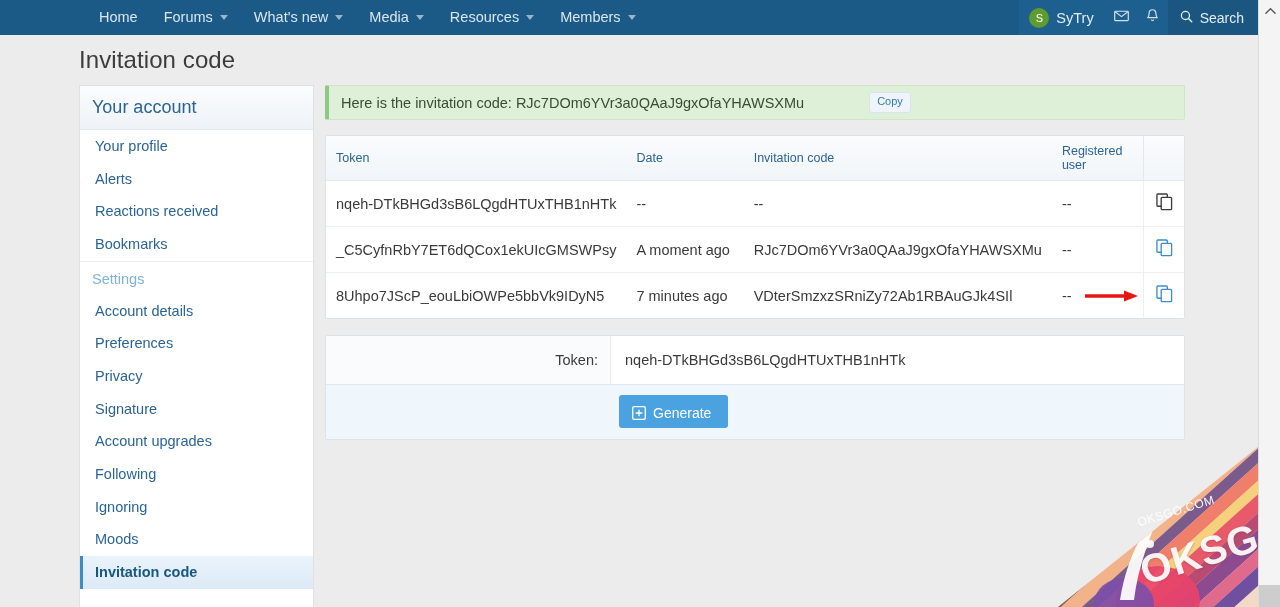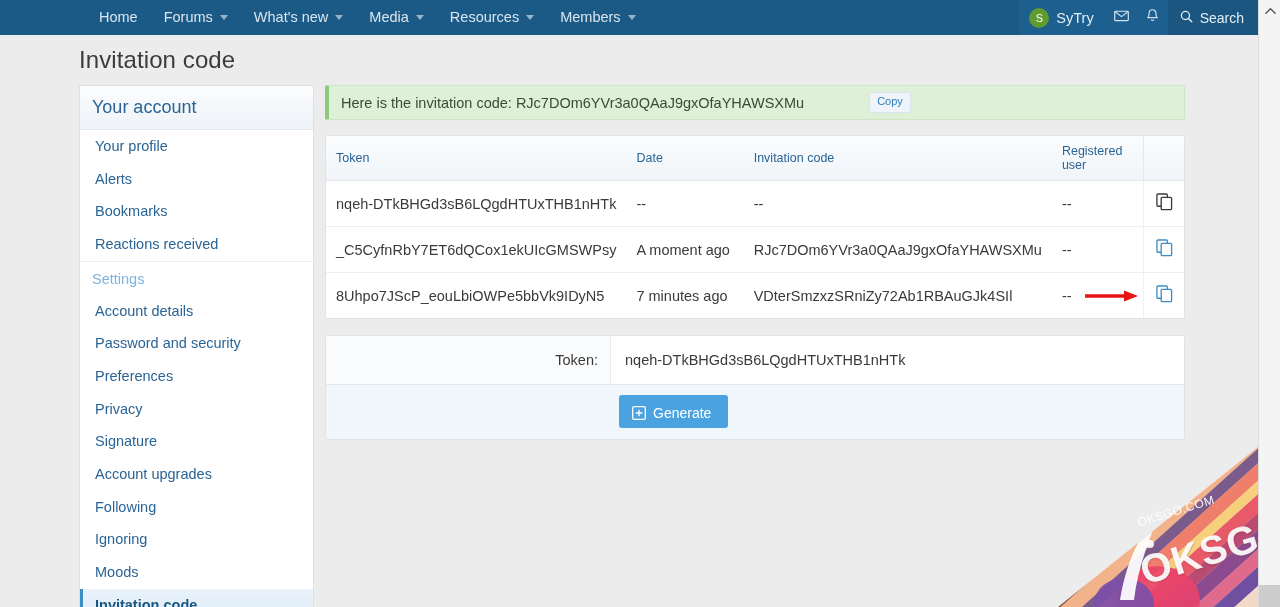--- a/index.html
+++ b/index.html
@@ -391,10 +391,10 @@
       <span>Alerts</span>
     </div>
     <div class="side-item">
+      <span>Reactions received</span>
+    </div>
+    <div class="side-item">
       <span>Bookmarks</span>
-    </div>
-    <div class="side-item">
-      <span>Reactions received</span>
     </div>
 
     <div class="side-group-title">Settings</div>

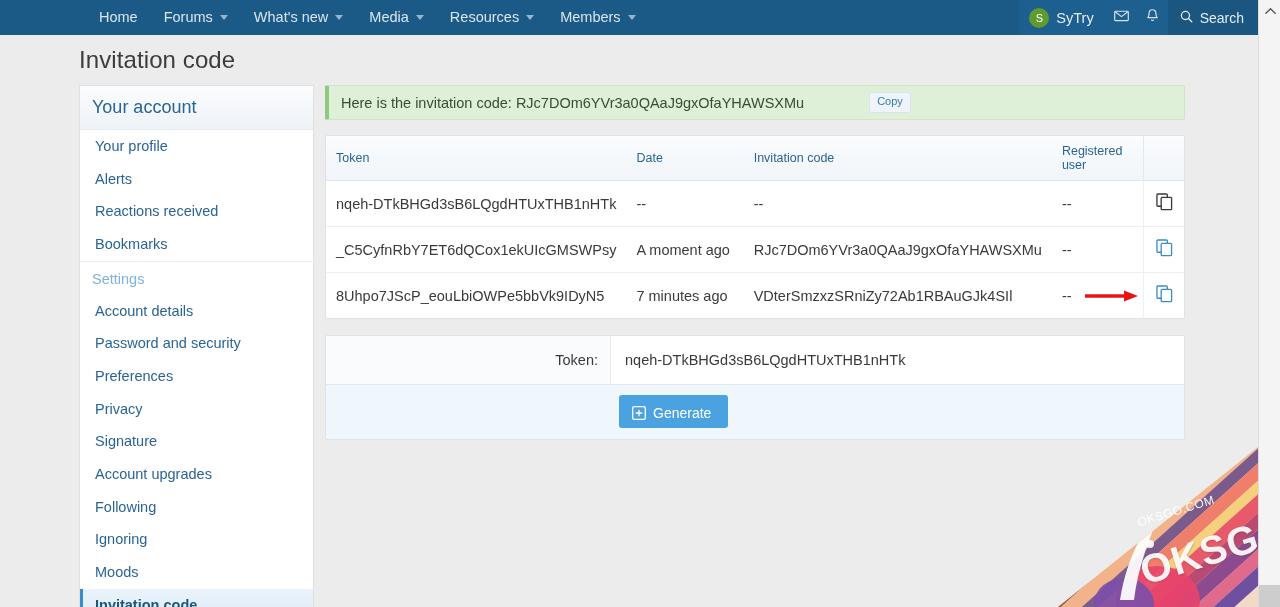--- a/index.html
+++ b/index.html
@@ -401,9 +401,6 @@
 
     <div class="side-item">
       <span>Account details</span>
-    </div>
-    <div class="side-item">
-      <span>Password and security</span>
     </div>
     <div class="side-item">
       <span>Preferences</span>

